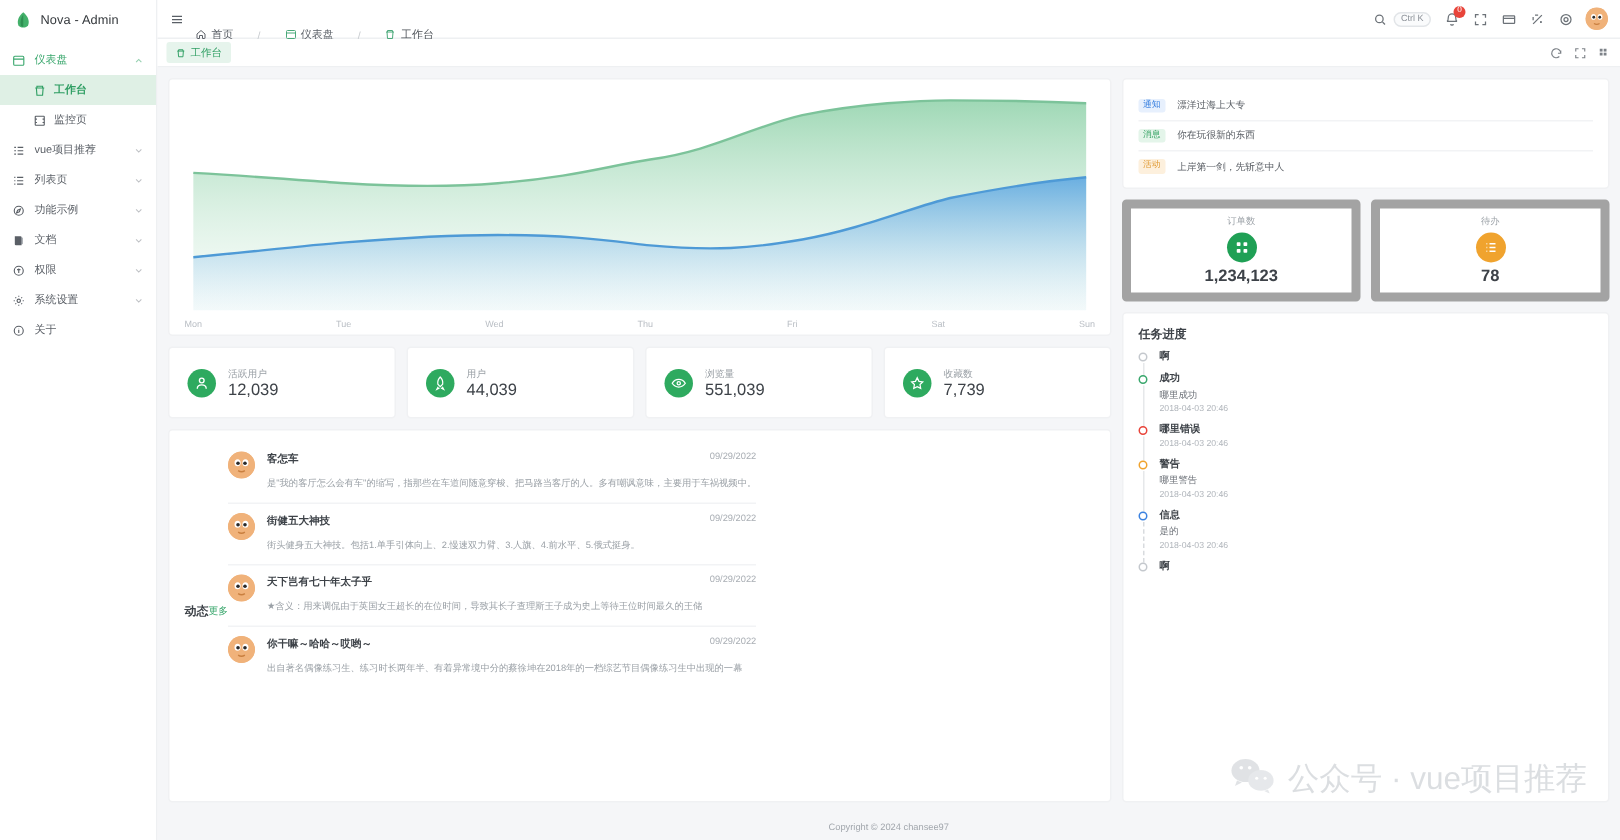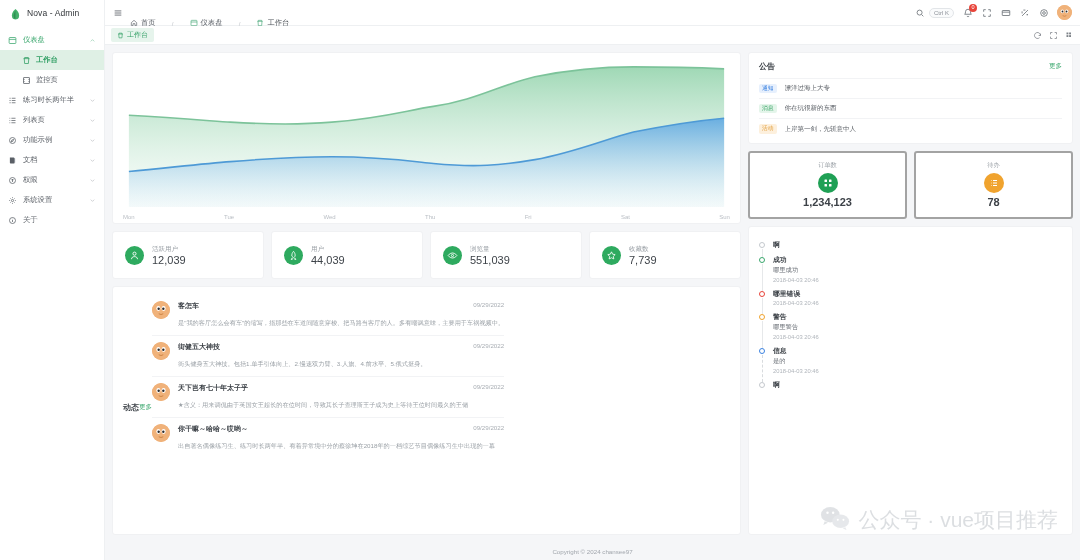--- a/index.html
+++ b/index.html
@@ -632,10 +632,6 @@
       <div class="col-right">
 
         <div class="card ann-card">
-          <div class="card-head">
-            <span class="card-title">公告</span>
-            <span class="card-more">更多</span>
-          </div>
           <div class="ann-item">
             <span class="ann-tag tag-notice">通知</span>
             <span class="ann-text">漂洋过海上大专</span>

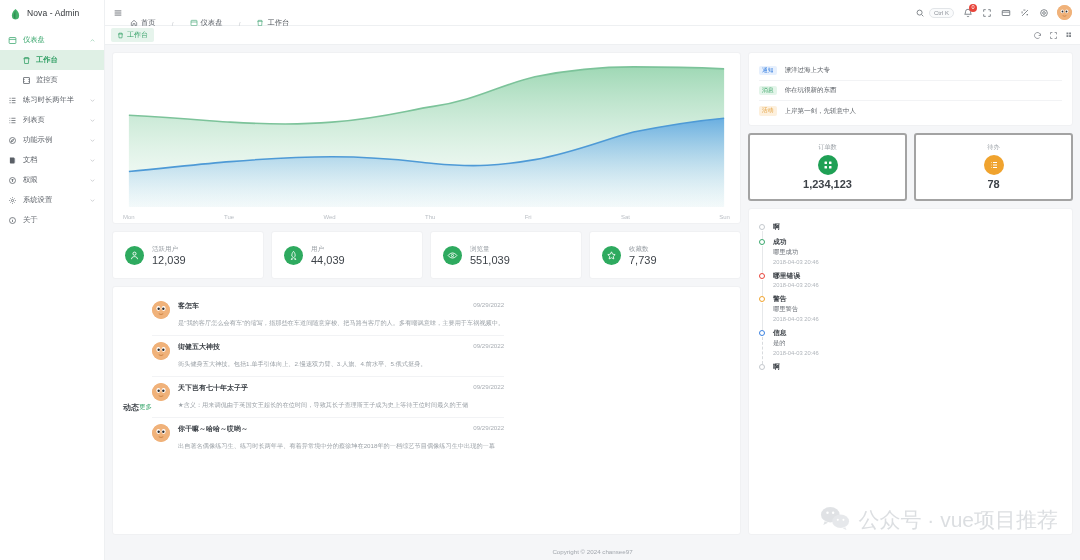--- a/index.html
+++ b/index.html
@@ -240,7 +240,7 @@
             <path d="M4 6h3M10 6h10M4 12h3M10 12h10M4 18h3M10 18h10"></path>
           </svg>
         </span>
-        <span class="mi-label">练习时长两年半</span>
+        <span class="mi-label">vue项目推荐</span>
         <span class="chev">
           <svg viewBox="0 0 24 24" width="7" height="7" fill="none" stroke="#8b9097" stroke-width="2.5">
               <path d="M6 9l6 6 6-6"></path>

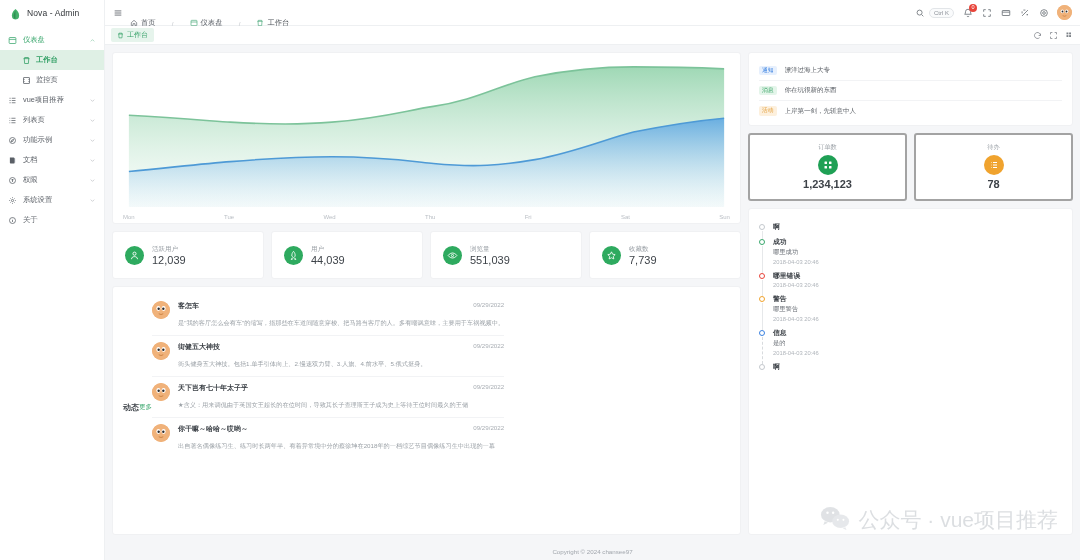--- a/index.html
+++ b/index.html
@@ -144,7 +144,7 @@
   
   .r-stat-row { display: flex; gap: 7px; }
   .r-stat {
-    flex: 1; background: #fff; border-radius: 3px; border: 2px solid #a3a3a3;
+    flex: 1; background: #fff; border-radius: 3px; border: 6px solid #a3a3a3;
     height: 68px; display: flex; flex-direction: column; align-items: center;
     justify-content: center; gap: 3px;
   }

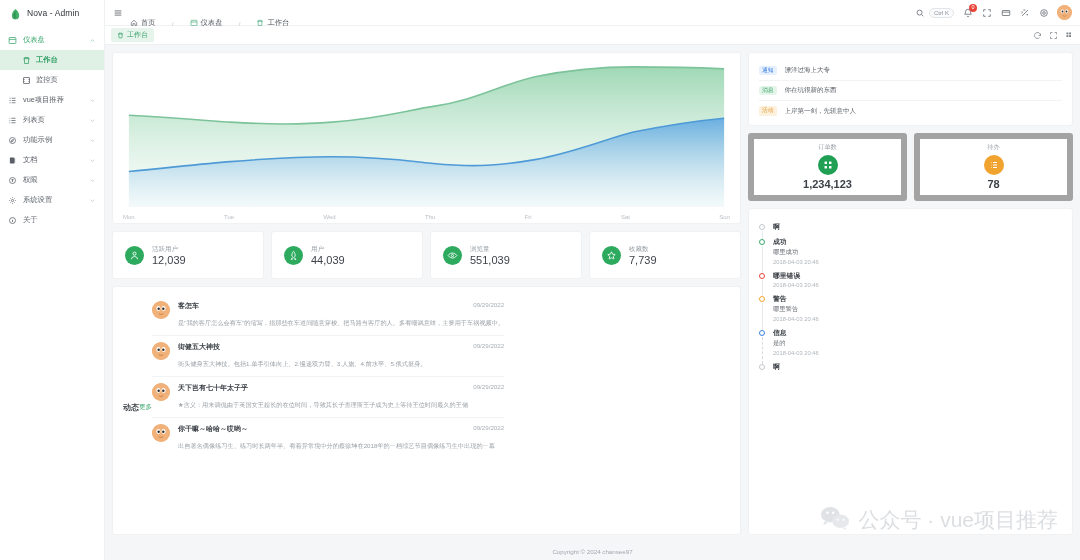--- a/index.html
+++ b/index.html
@@ -671,6 +671,7 @@
         </div>
 
         <div class="card tl-card">
+          <div class="card-title">任务进度</div>
           <div class="tl-list">
 
             <div class="tl-item">

